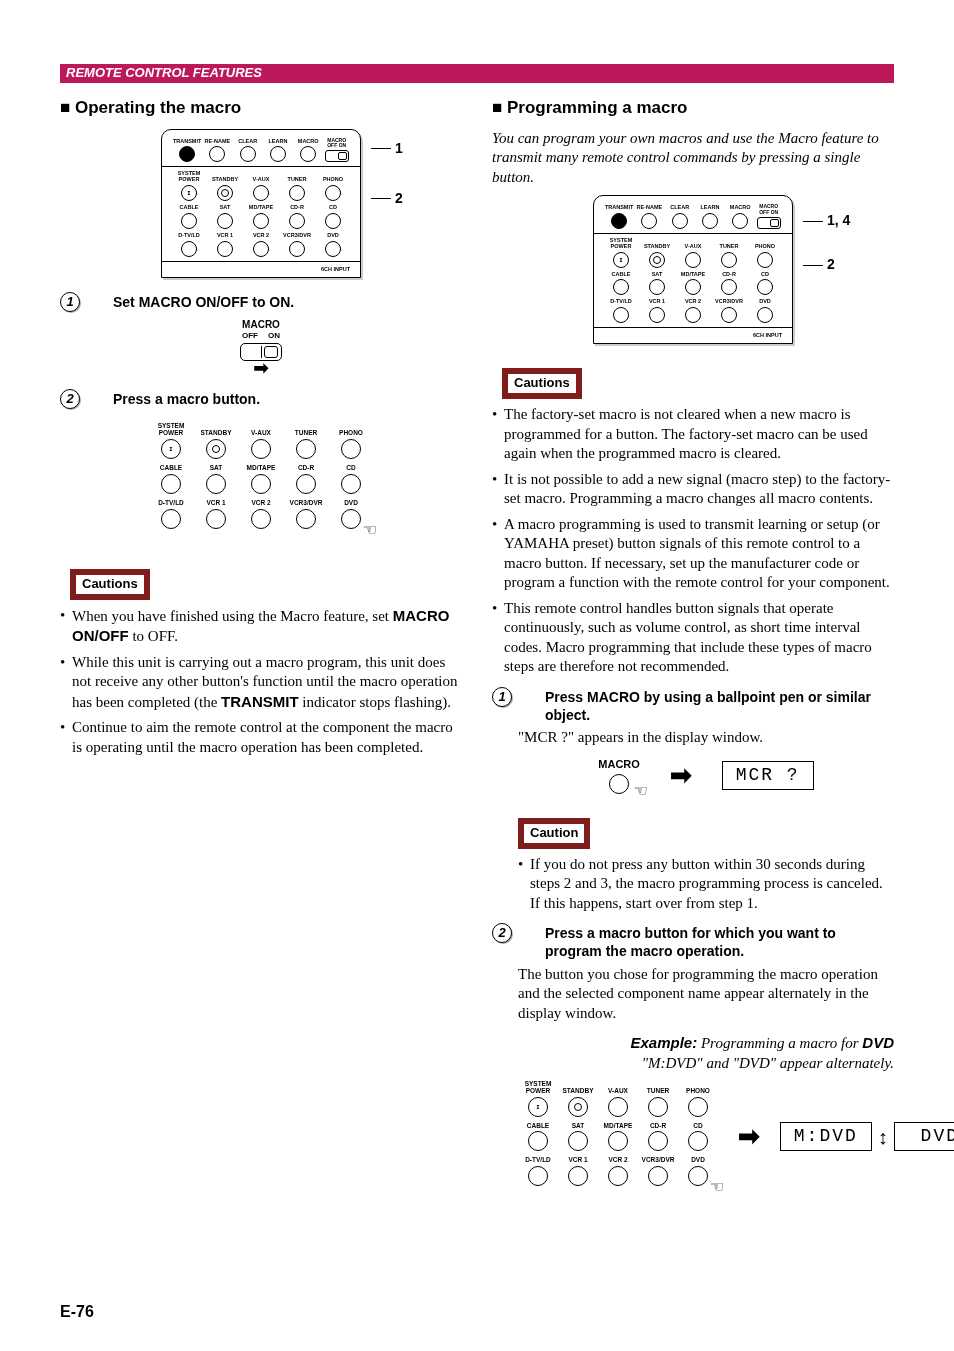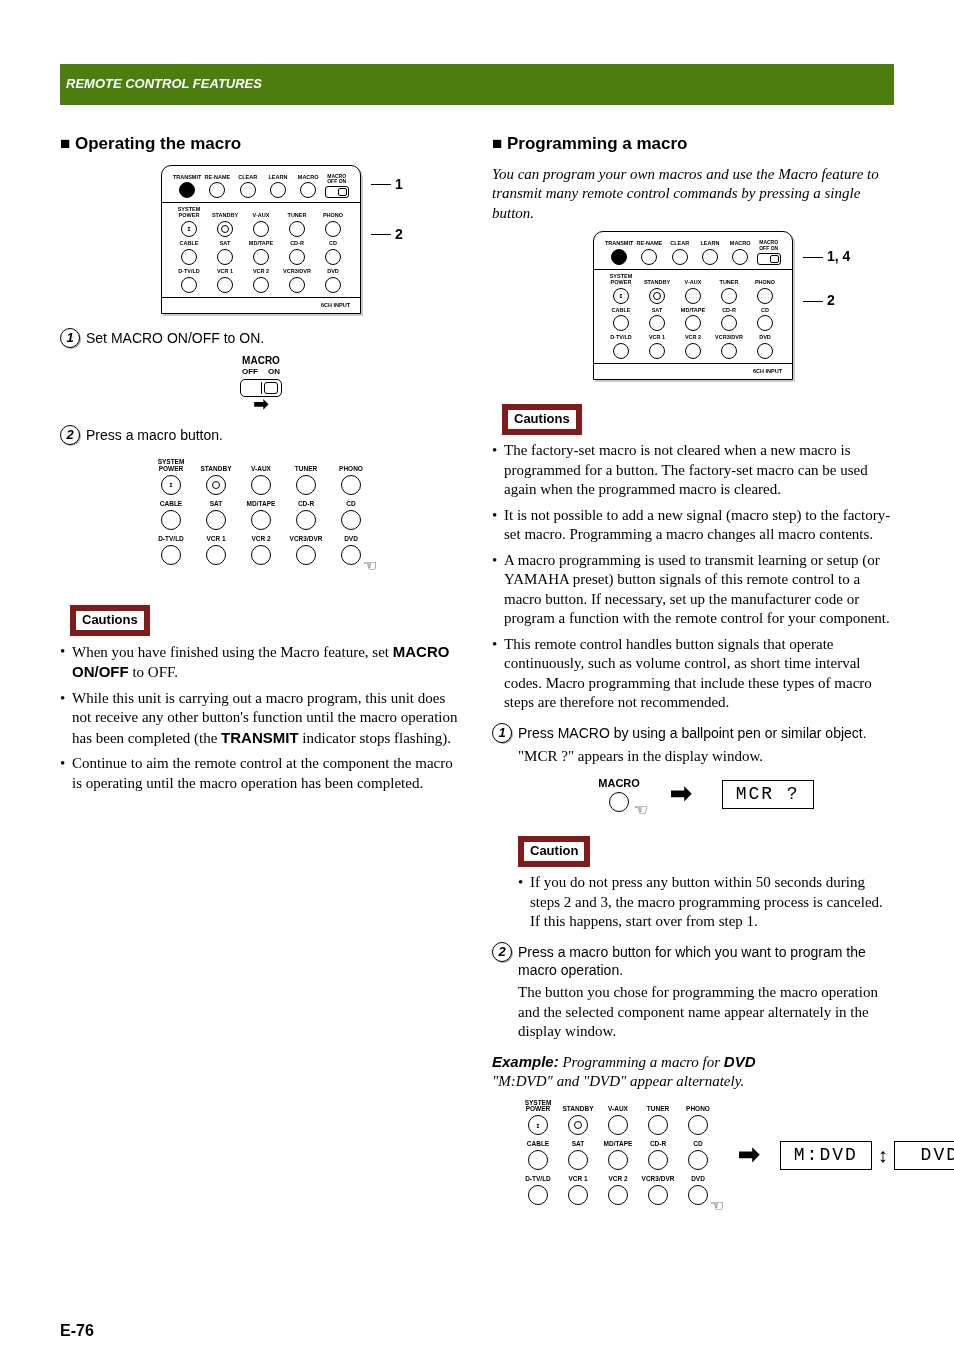--- a/index.html
+++ b/index.html
@@ -14,13 +14,13 @@
     box-sizing: border-box;
   }
   .header-bar {
-    background: #4d7c0f;
+    background: #be185d;
     color: #fff;
     font-family: Arial, Helvetica, sans-serif;
     font-weight: bold;
     font-size: 13px;
-    padding: 12px 6px;
-    margin-bottom: 28px;
+    padding: 1px 6px;
+    margin-bottom: 14px;
     font-style: italic;
   }
   .columns {

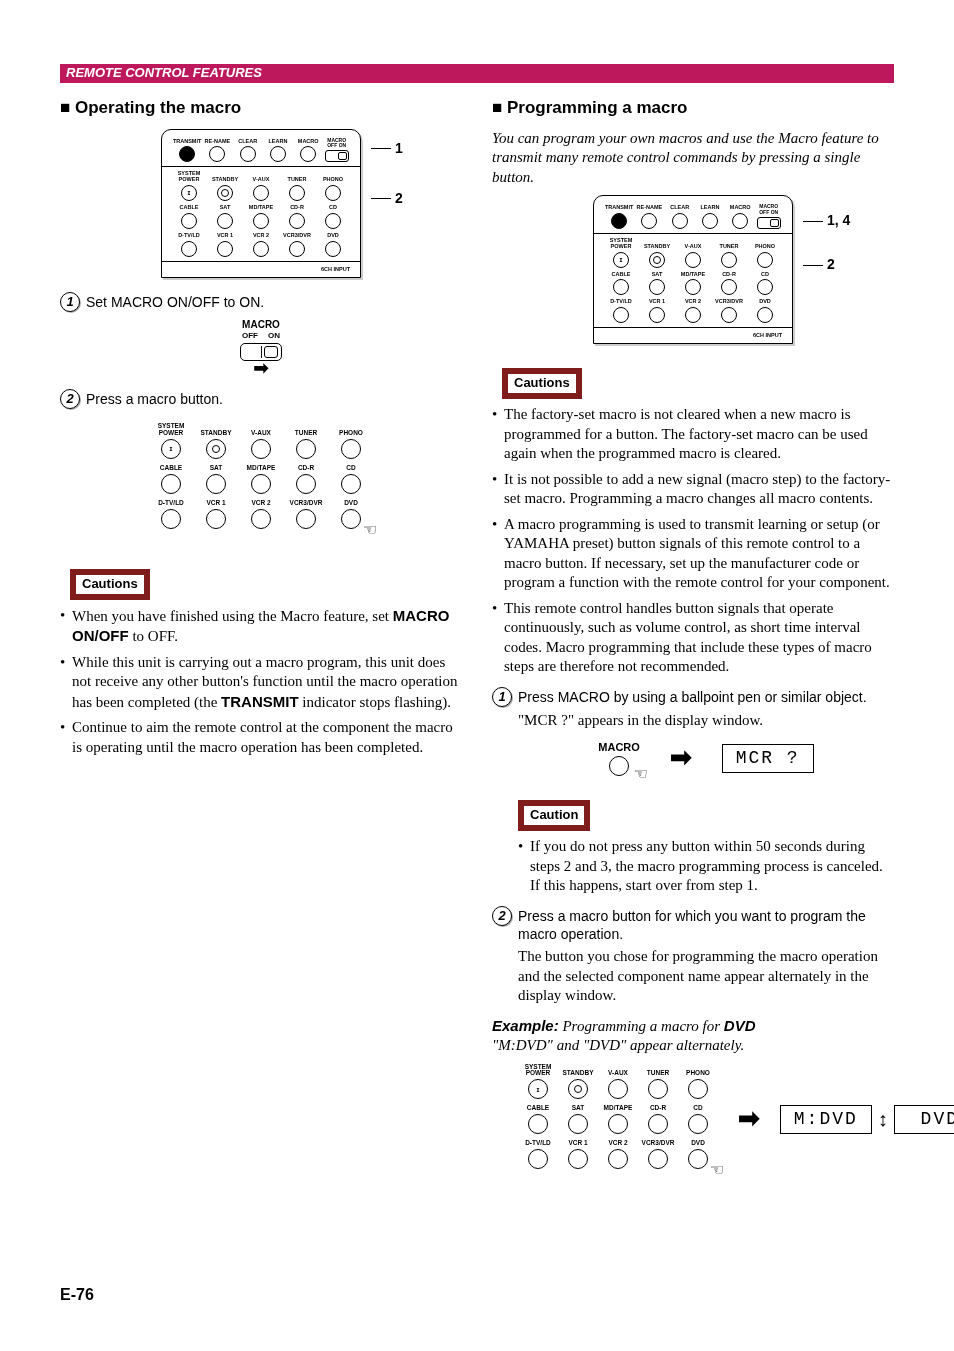--- a/index.html
+++ b/index.html
@@ -65,9 +65,10 @@
   }
   .step-text {
     font-family: Arial, Helvetica, sans-serif;
-    font-weight: normal;
+    font-weight: bold;
     font-size: 14px;
     margin-top: 1px;
+    margin-left: 27px;
   }
   .step-body {
     margin-left: 26px;

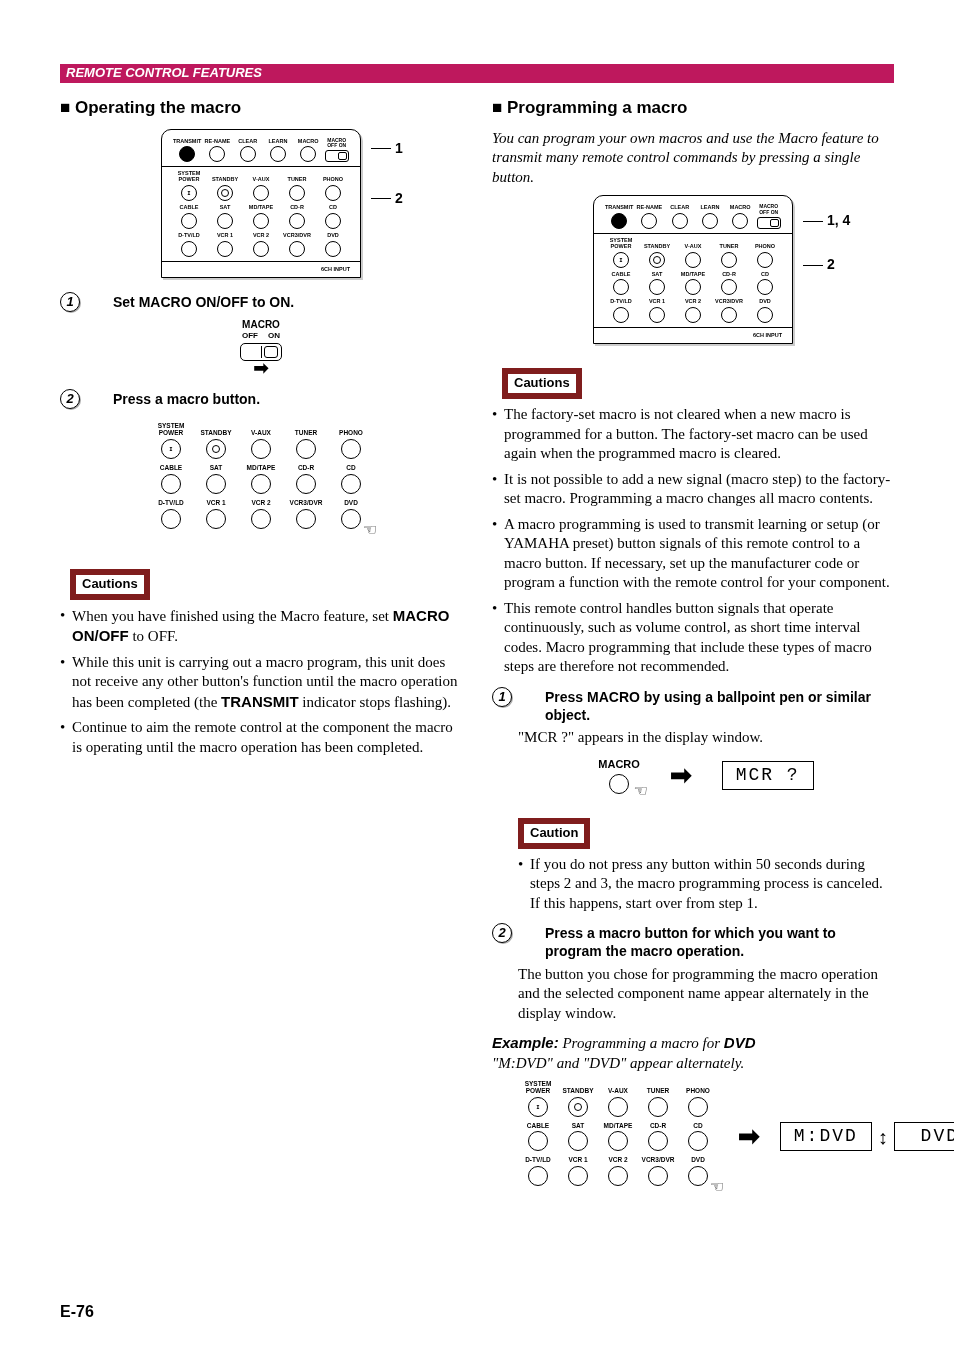--- a/index.html
+++ b/index.html
@@ -560,7 +560,7 @@
 
     <div class="cautions-box" style="margin-left:26px;">Caution</div>
     <ul class="bullets" style="margin-left:26px;">
-      <li>If you do not press any button within 50 seconds during steps 2 and 3, the macro programming process is canceled. If this happens, start over from step 1.</li>
+      <li>If you do not press any button within 30 seconds during steps 2 and 3, the macro programming process is canceled. If this happens, start over from step 1.</li>
     </ul>
 
     <div class="step">

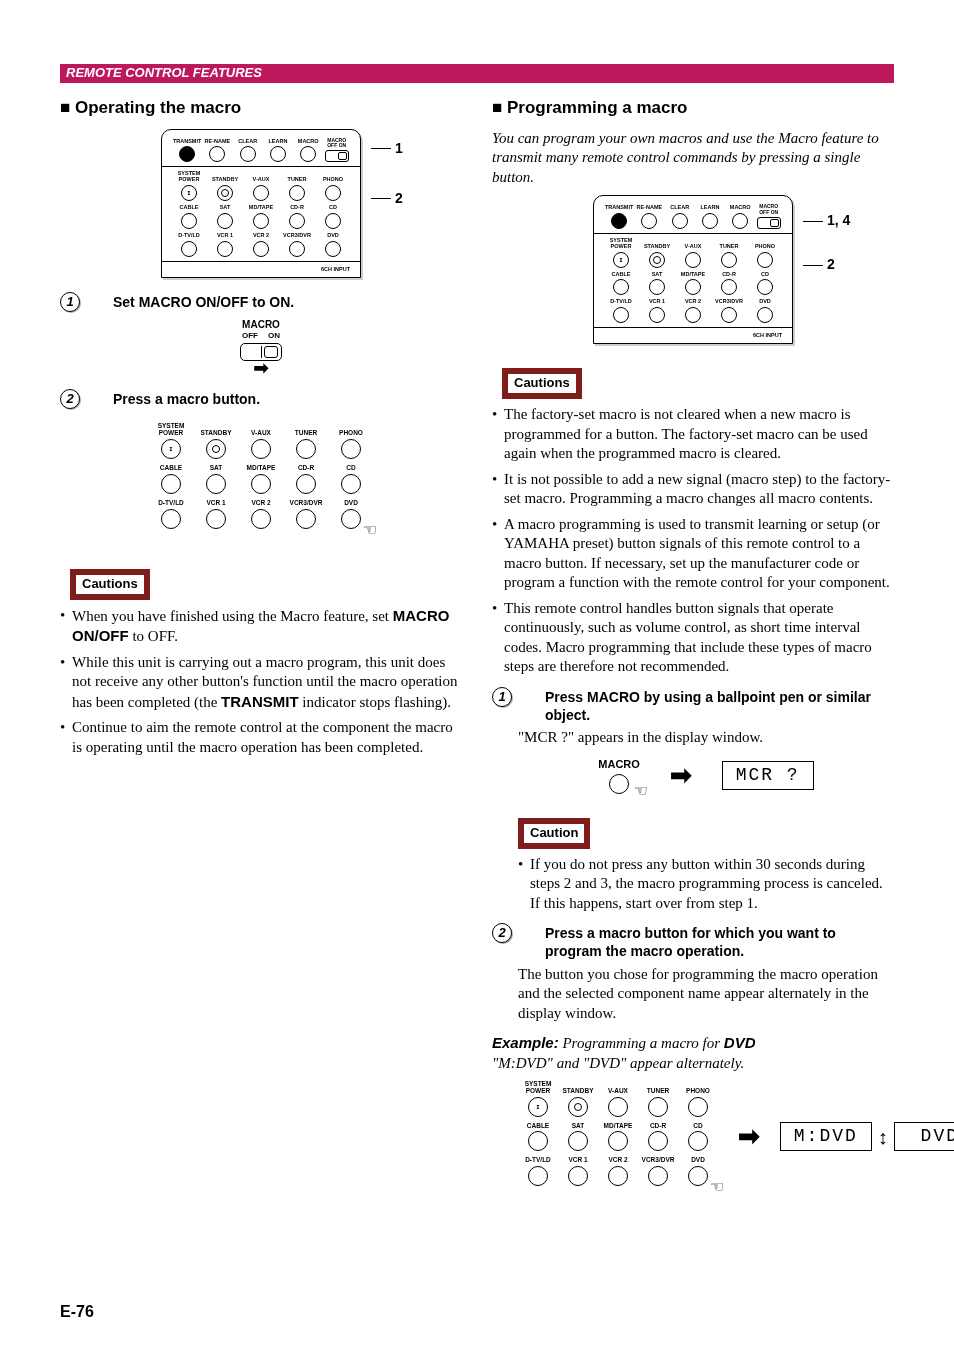--- a/index.html
+++ b/index.html
@@ -569,7 +569,7 @@
     </div>
     <div class="step-body">The button you chose for programming the macro operation and the selected component name appear alternately in the display window.</div>
 
-    <p style="">
+    <p style="margin-left:26px;text-align:right;">
       <span class="bold">Example:</span><span> Programming a macro for </span><span class="bold">DVD</span><br>
       <span>"M:DVD" and "DVD" appear alternately.</span>
     </p>

